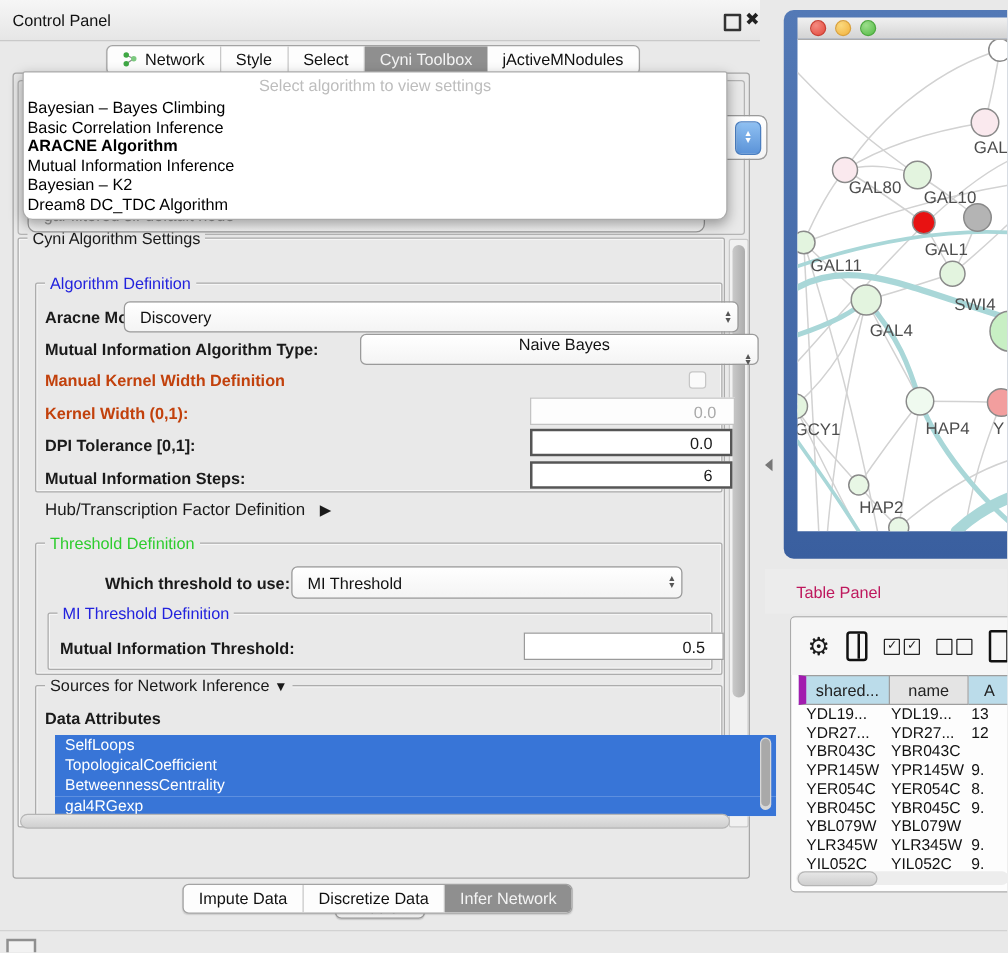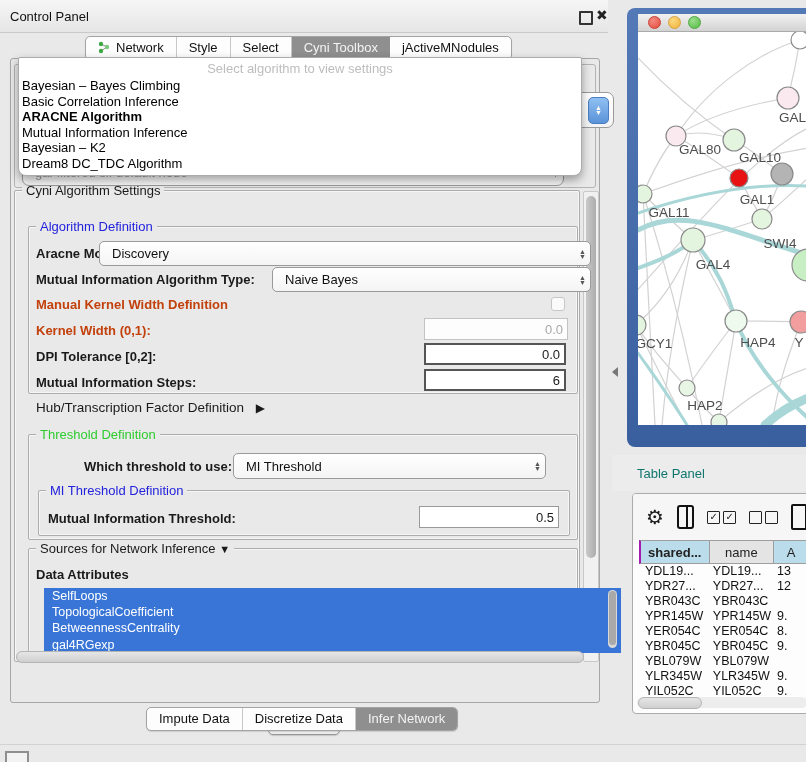--- a/index.html
+++ b/index.html
@@ -186,7 +186,7 @@
     <span class="spin">▲<br>▼</span>
   </div>
   <span class="abs lbl" style="left:36px;top:272px;">Mutual Information Algorithm Type:</span>
-  <div class="abs combo" style="left:272px;top:267px;width:301px;height:23px;">
+  <div class="abs combo" style="left:288px;top:267px;width:301px;height:23px;flex-direction:column;">
     <span>Naive Bayes</span>
     <span class="spin">▲<br>▼</span>
   </div>

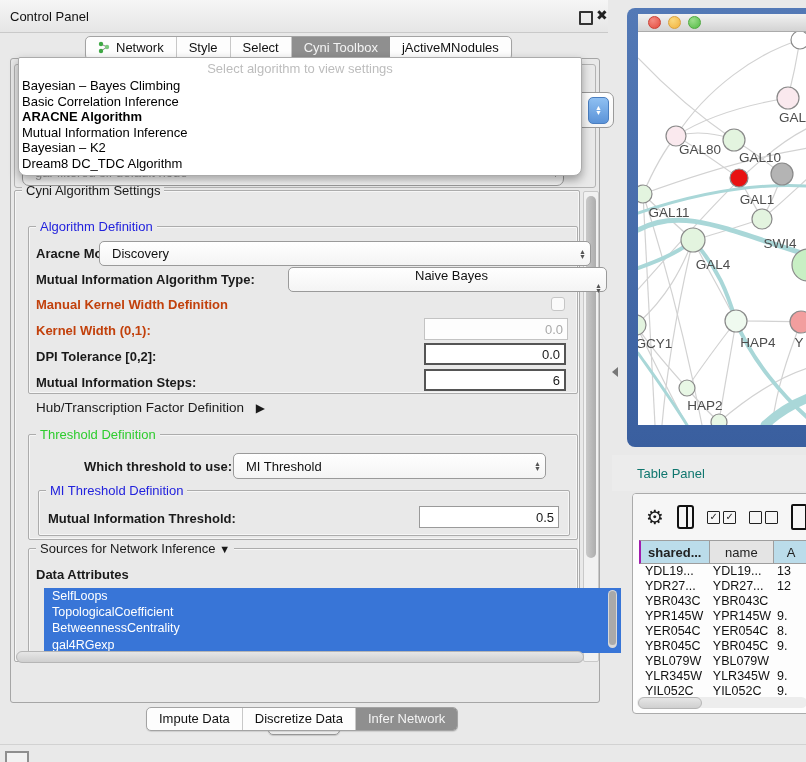--- a/index.html
+++ b/index.html
@@ -49,7 +49,7 @@
   .lbl{font-weight:bold;color:#1a1a1a;}
   .lbl.dis{color:#c2410c;}
   .field{background:#FFF;border:2px solid #555;display:flex;align-items:center;justify-content:flex-end;
-         padding:0 4px;font-size:13px;}
+         padding:0 14px;font-size:13px;}
   .field.thin{border:1px solid #9A9A9A;}
   .field.dis{border:1px solid #C3C3C3;color:#A9A9A9;background:#FDFDFD;}
   .chk{width:12px;height:12px;border:1.5px solid #C6C6C6;border-radius:3px;background:#FAFAFA;}

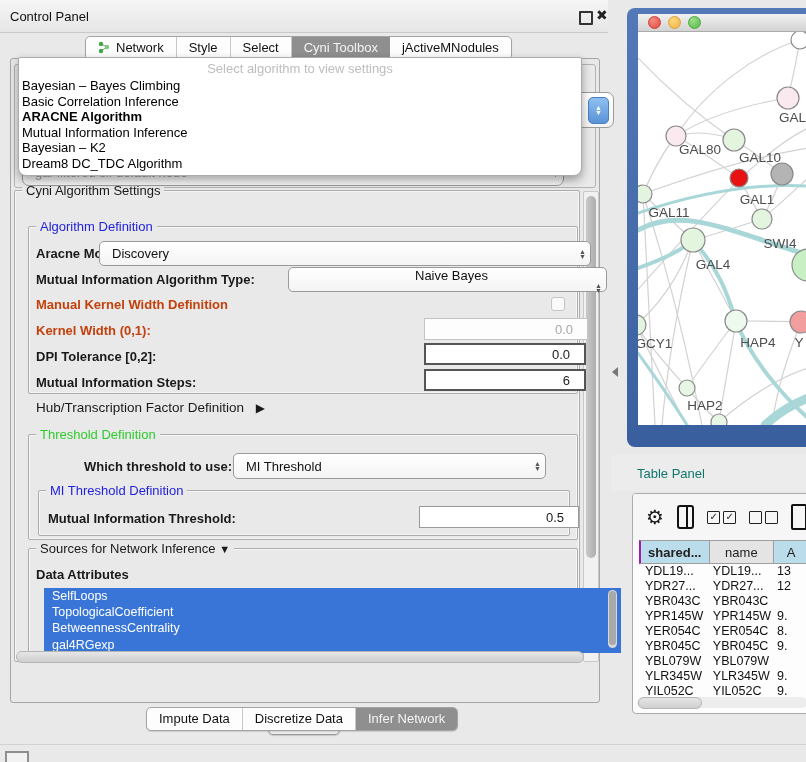--- a/index.html
+++ b/index.html
@@ -196,7 +196,7 @@
   <div class="abs field dis" style="left:424px;top:318px;width:134px;height:20px;">
     <span>0.0</span>
   </div>
-  <span class="abs lbl" style="left:36px;top:349px;">DPI Tolerance [0,2]:</span>
+  <span class="abs lbl" style="left:36px;top:349px;">DPI Tolerance [0,1]:</span>
   <div class="abs field" style="left:424px;top:343px;width:130px;height:18px;">
     <span>0.0</span>
   </div>

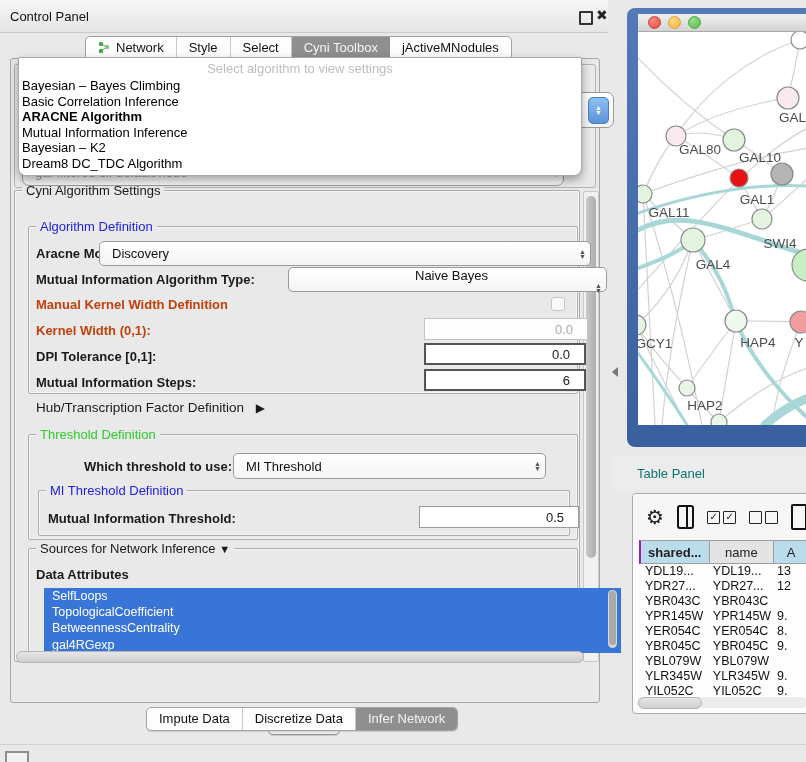--- a/index.html
+++ b/index.html
@@ -82,7 +82,7 @@
 
   
   #tp-header{left:612px;top:455px;width:194px;height:36px;background:#ECECEC;}
-  #tp-title{left:637px;top:466px;font-size:13px;color:#0f766e;}
+  #tp-title{left:637px;top:466px;font-size:13px;color:#be185d;}
   #tp-window{left:632px;top:493px;width:174px;height:219px;border:1px solid #ABABAB;border-radius:4px 0 0 4px;
              background:#FDFDFD;overflow:hidden;}
   #tp-toolbar{position:absolute;left:0;top:0;right:0;height:46px;background:#F6F6F6;display:flex;

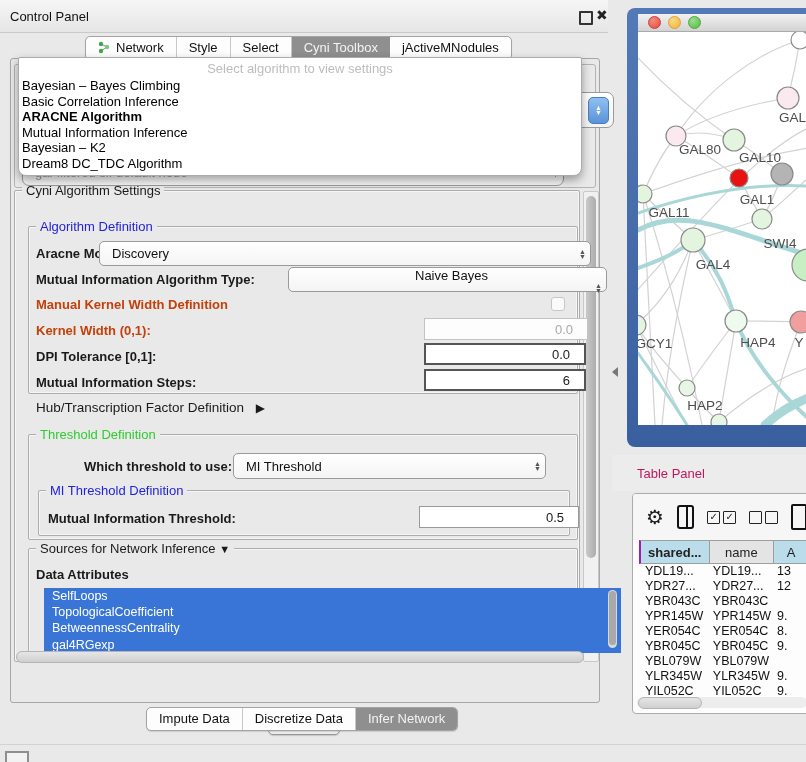--- a/index.html
+++ b/index.html
@@ -97,7 +97,7 @@
   .thead{display:flex;height:24px;}
   .th{border:1px solid #9E9E9E;border-left:none;display:flex;align-items:center;justify-content:center;
       font-size:13px;color:#222;}
-  .th:first-child{border-left:2px solid #a21caf;font-weight:bold;}
+  .th:first-child{border-left:6px solid #a21caf;}
   .th.blue{background:#BBDCEA;}
   .th.gray{background:#E4E4E4;}
   .trow{display:flex;height:15px;font-size:12.5px;color:#111;}

